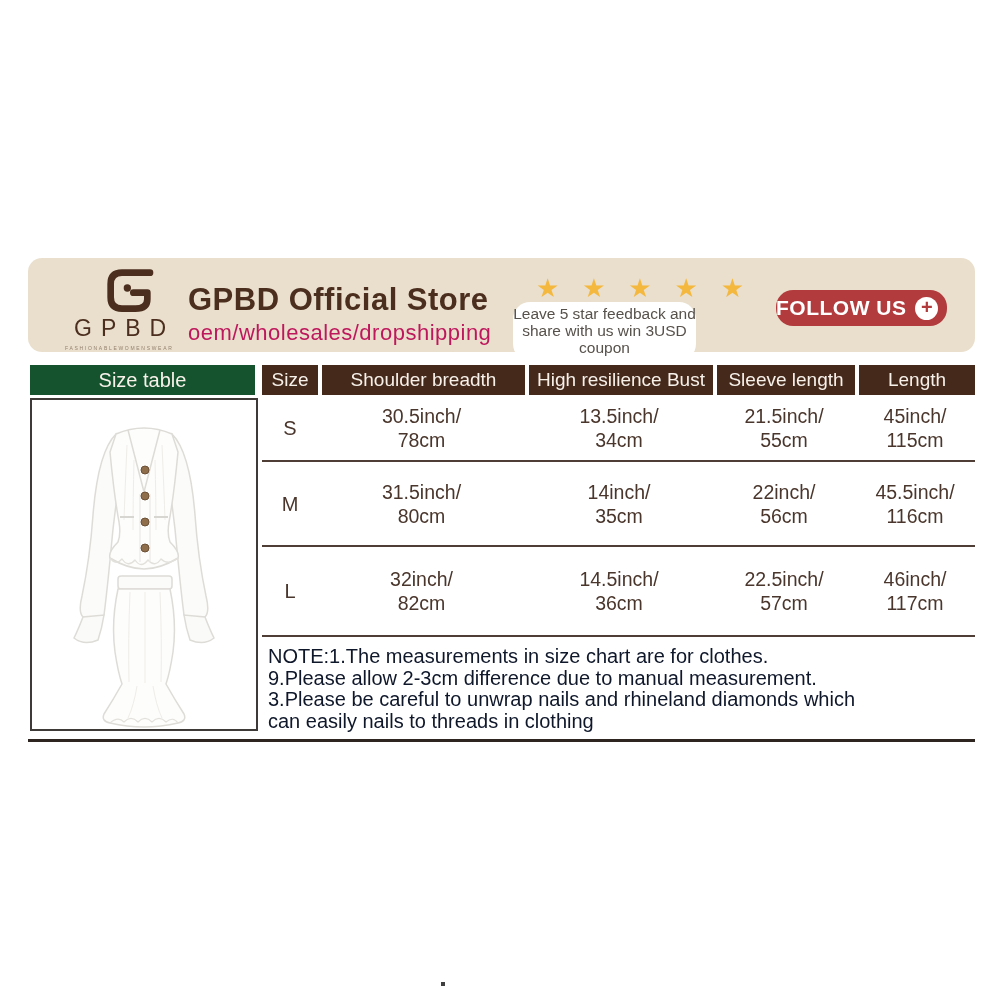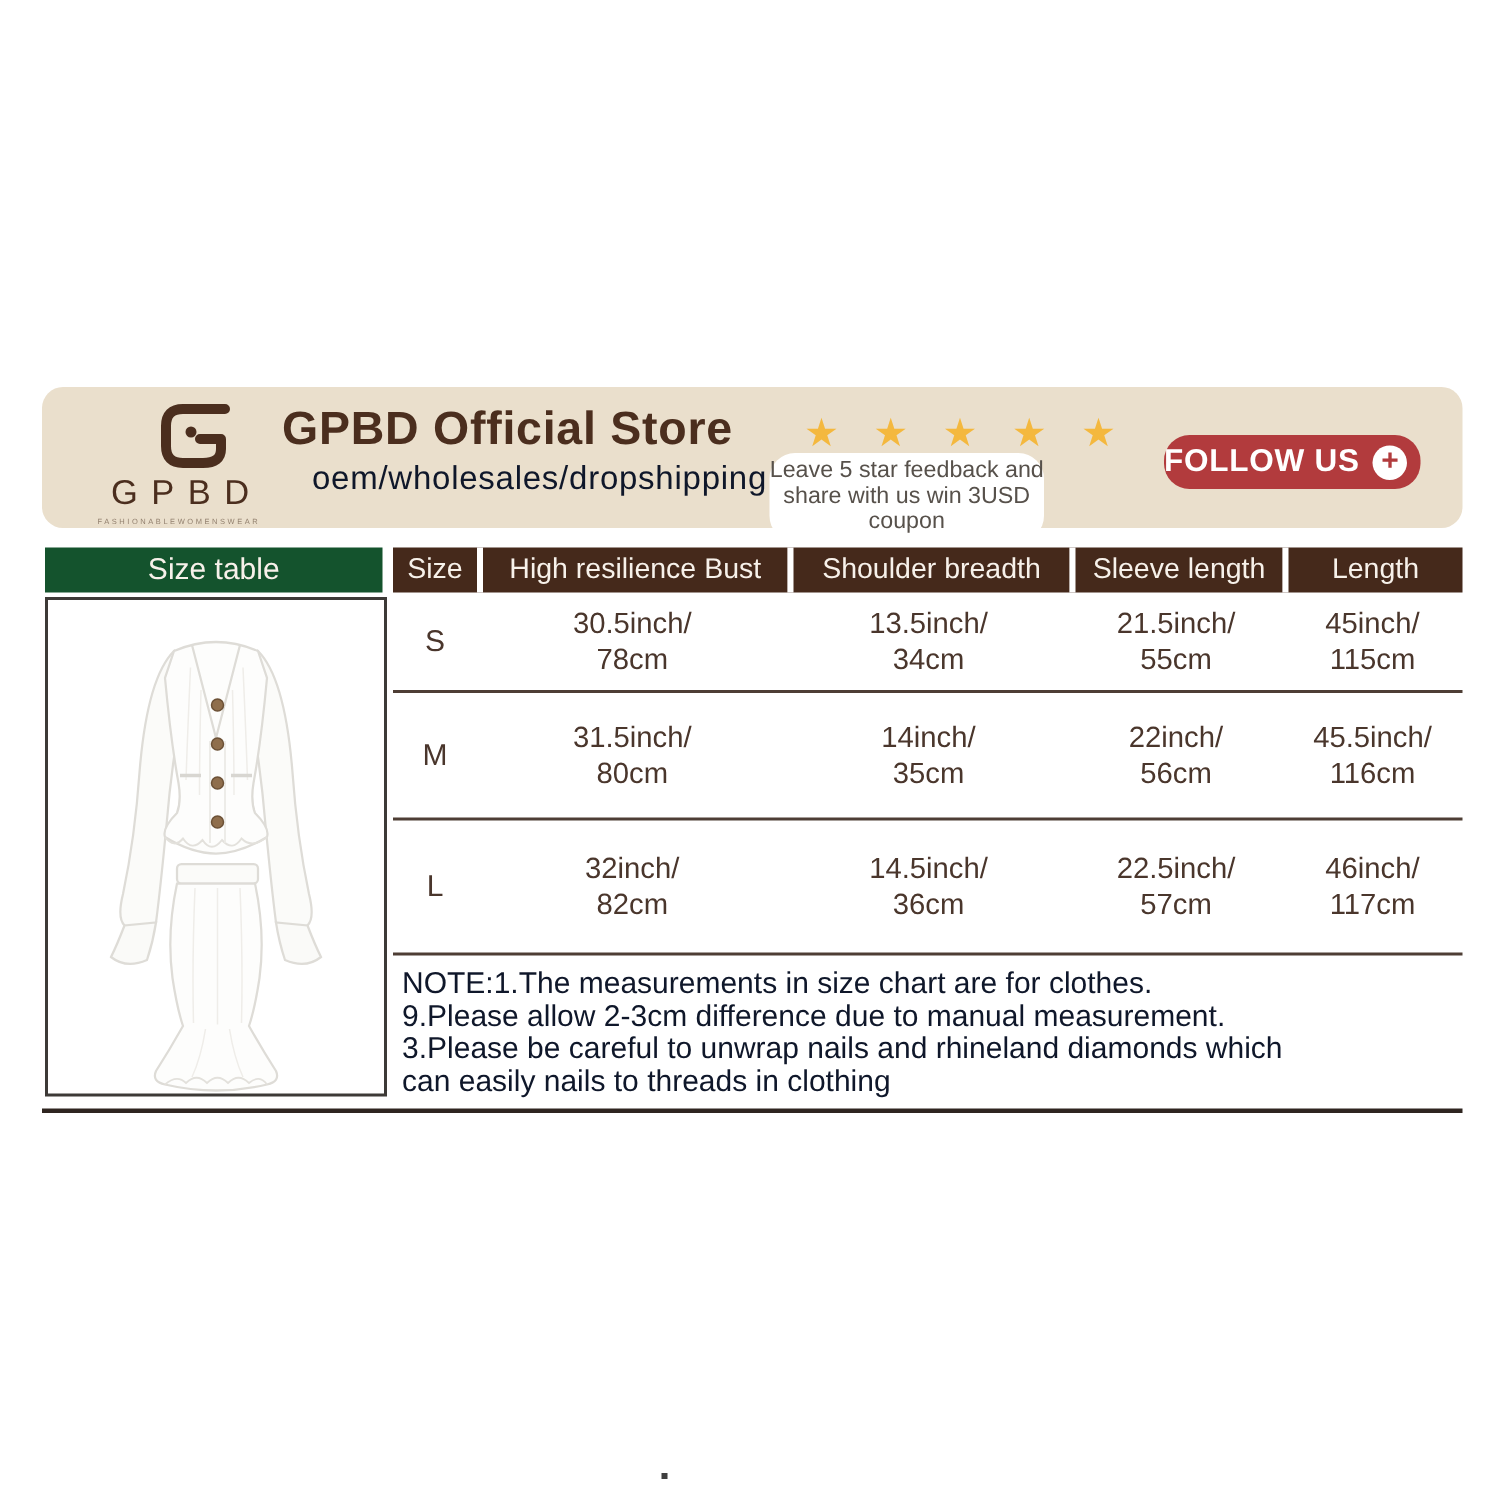--- a/index.html
+++ b/index.html
@@ -13,7 +13,7 @@
   .logo svg { display:block; margin:0 auto; }
   .logo-text { font-size:23px; letter-spacing:9px; padding-left:9px; color:#4b2e1e; margin-top:1px; }
   .logo-tag { font-size:5px; letter-spacing:1.7px; color:#93816f; margin-top:3px; white-space:nowrap; }
-  .title-block { position:absolute; left:160px; top:10px; }
+  .title-block { position:absolute; left:160px; top:24px; }
   .store-title { font-size:31px; font-weight:bold; color:#4b2e1e; letter-spacing:0.5px; }
   .store-sub { font-size:22px; color:#0f172a; margin-top:2px; letter-spacing:0.5px;margin-left:20px; }
   .stars { position:absolute; left:508px; top:17px; width:208px; display:flex;

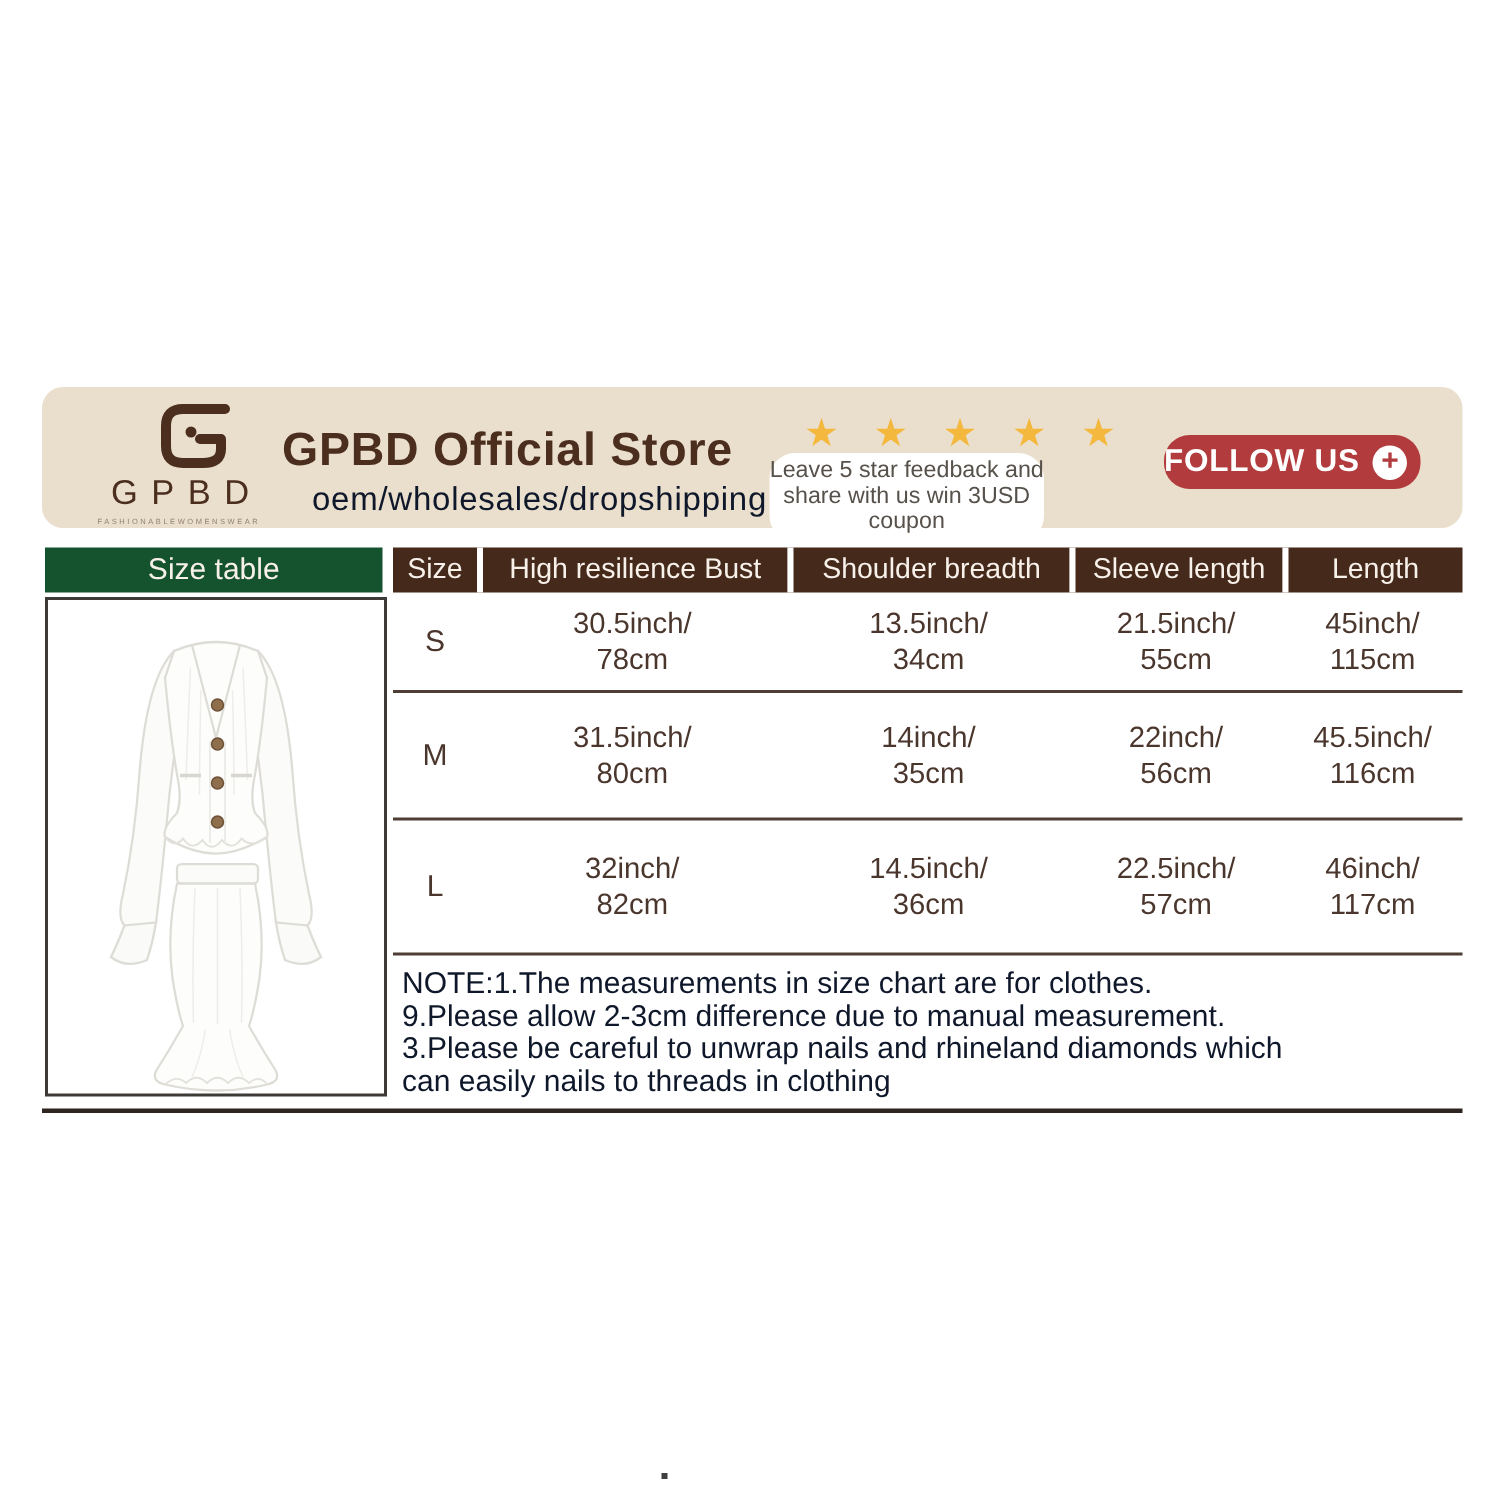--- a/index.html
+++ b/index.html
@@ -15,7 +15,7 @@
   .logo-tag { font-size:5px; letter-spacing:1.7px; color:#93816f; margin-top:3px; white-space:nowrap; }
   .title-block { position:absolute; left:160px; top:24px; }
   .store-title { font-size:31px; font-weight:bold; color:#4b2e1e; letter-spacing:0.5px; }
-  .store-sub { font-size:22px; color:#0f172a; margin-top:2px; letter-spacing:0.5px;margin-left:20px; }
+  .store-sub { font-size:22px; color:#be185d; margin-top:2px; letter-spacing:0.5px; }
   .stars { position:absolute; left:508px; top:17px; width:208px; display:flex;
     justify-content:space-between; }
   .star { color:#f4b83e; font-size:26px; line-height:26px; }

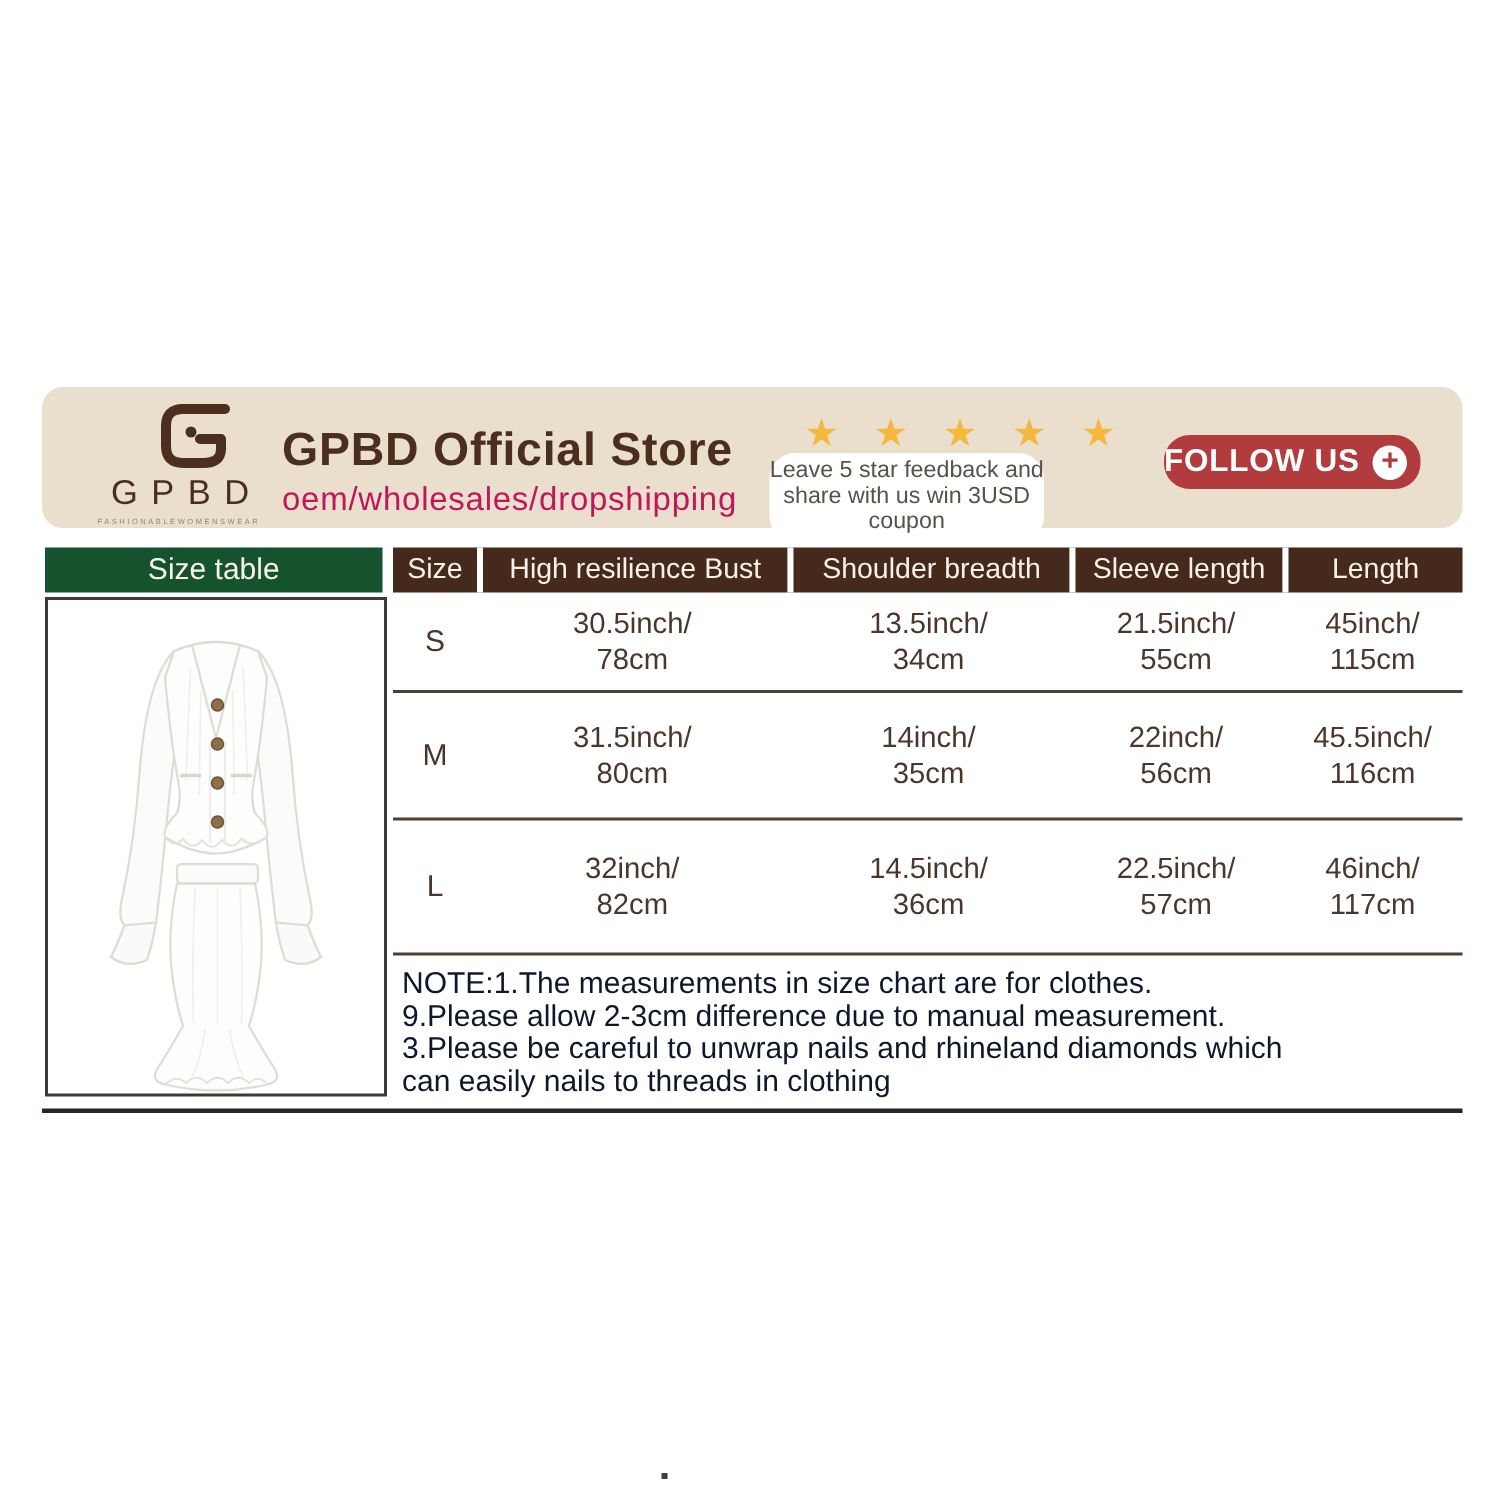--- a/index.html
+++ b/index.html
@@ -103,8 +103,8 @@
 
 <div class="thead">
   <div class="th">Size</div>
+  <div class="th">Shoulder breadth</div>
   <div class="th">High resilience Bust</div>
-  <div class="th">Shoulder breadth</div>
   <div class="th">Sleeve length</div>
   <div class="th">Length</div>
 </div>

